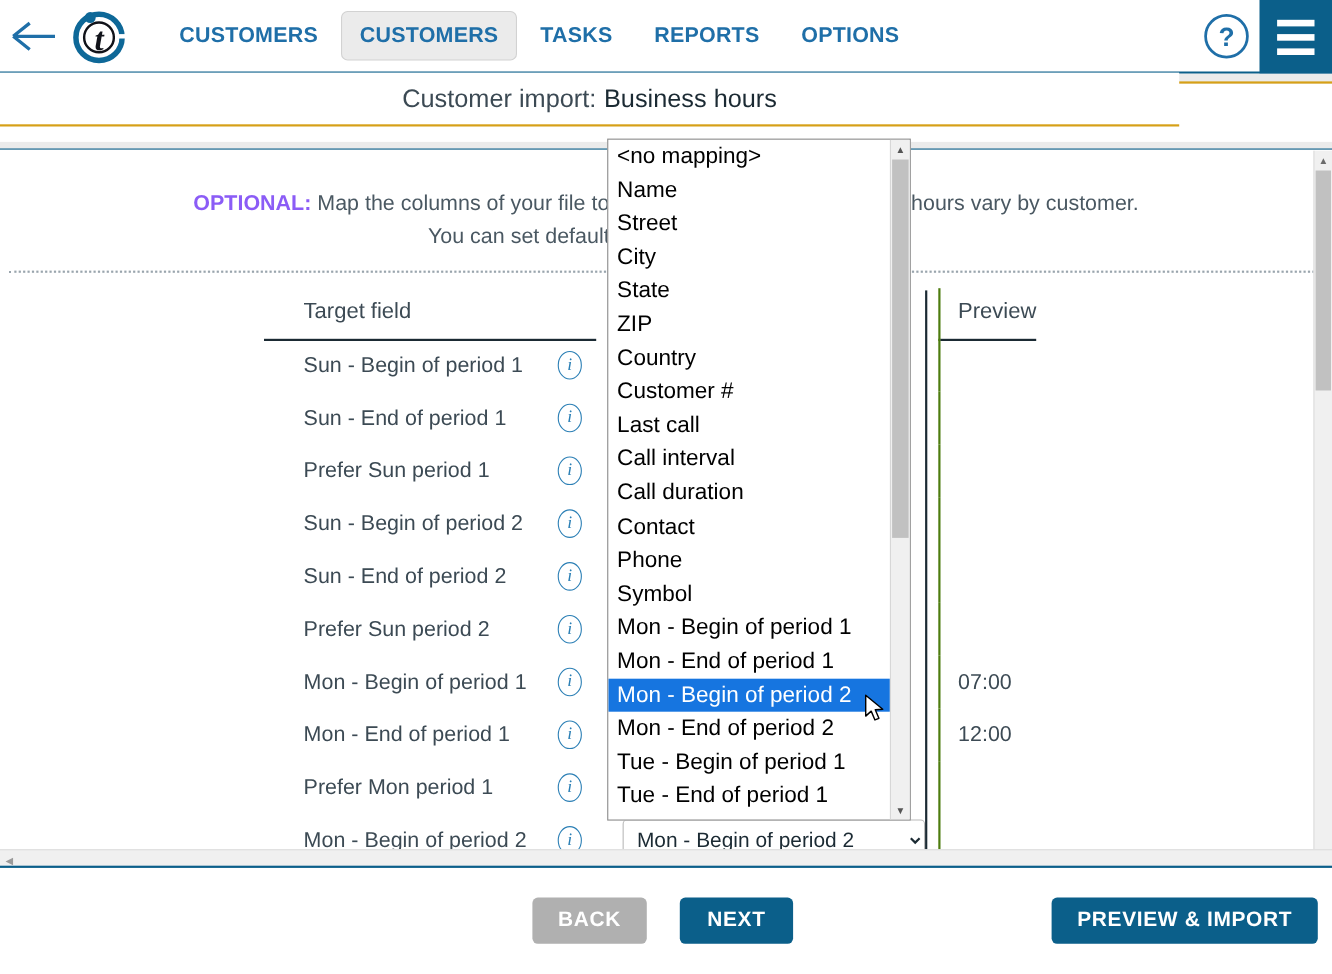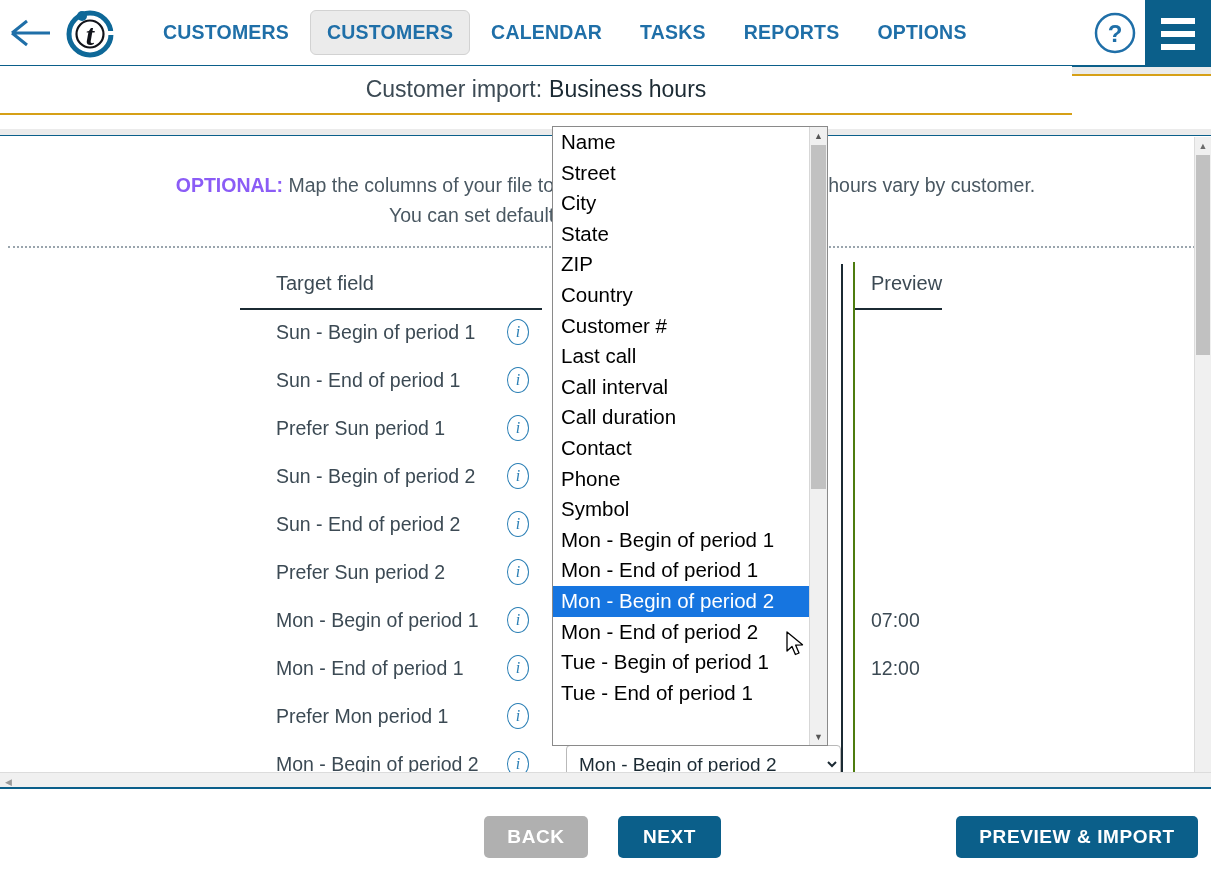--- a/index.html
+++ b/index.html
@@ -300,7 +300,6 @@
     <div class="navitems">
       <div class="navitem">CUSTOMERS</div>
       <div class="navitem active">CUSTOMERS</div>
-      <div class="navitem">CALENDAR</div>
       <div class="navitem">TASKS</div>
       <div class="navitem">REPORTS</div>
       <div class="navitem">OPTIONS</div>

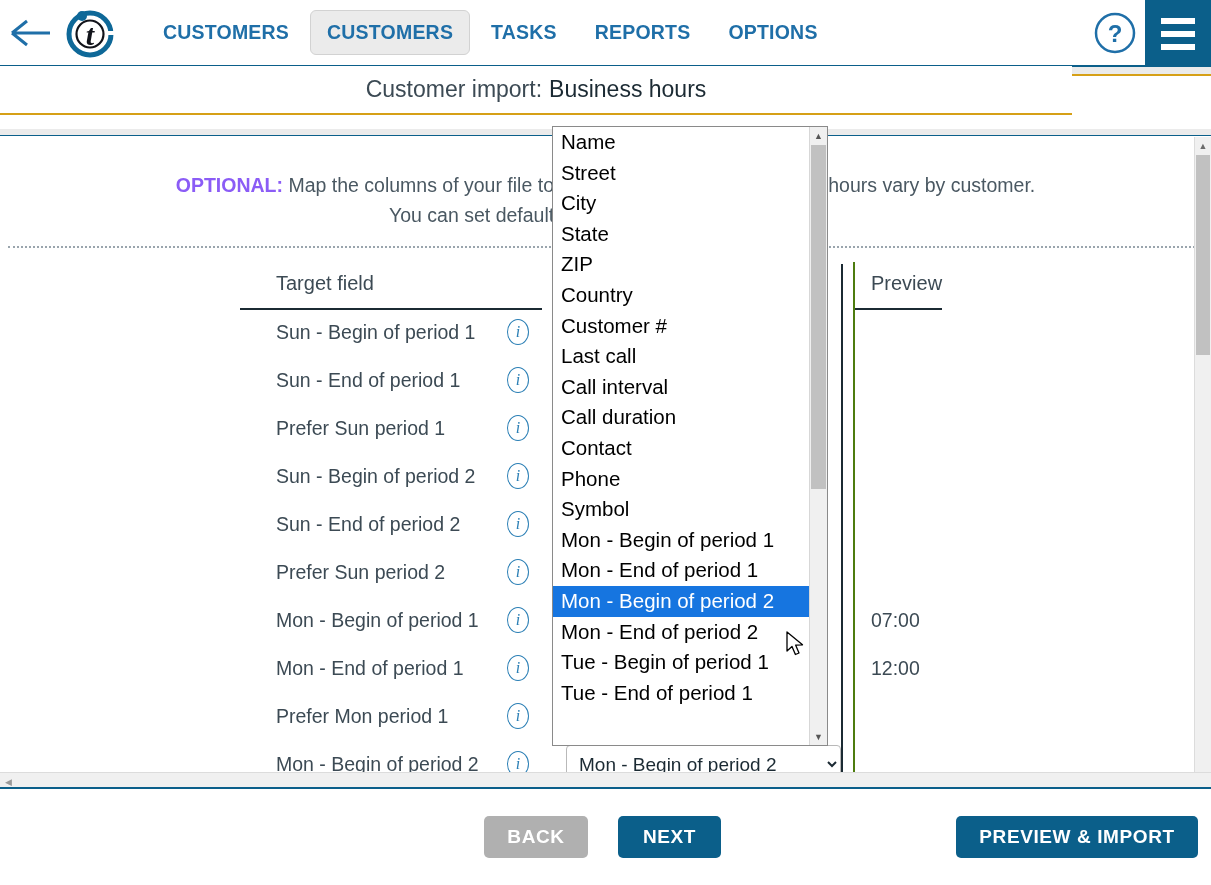--- a/index.html
+++ b/index.html
@@ -478,6 +478,7 @@
 
   <div class="dropdown">
     <div class="dd-list" id="ddlist">
+        <div class="dd-item">&lt;no mapping&gt;</div>
         <div class="dd-item">Name</div>
         <div class="dd-item">Street</div>
         <div class="dd-item">City</div>

